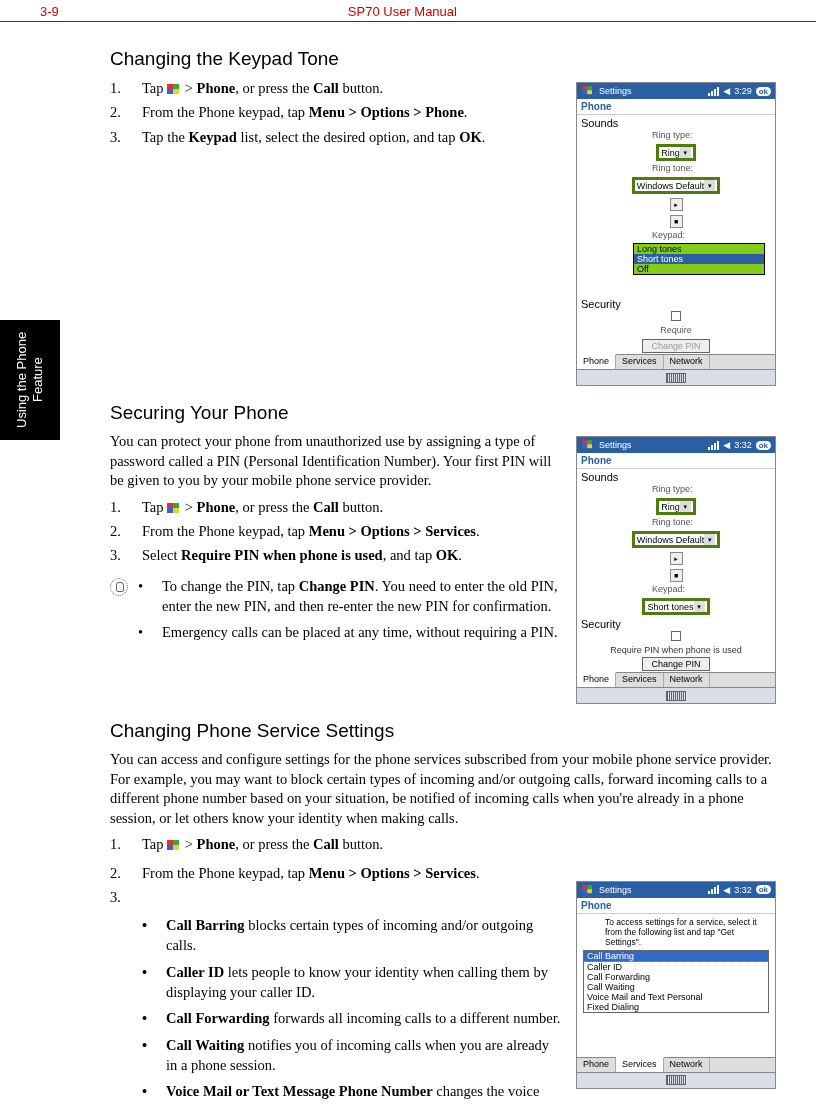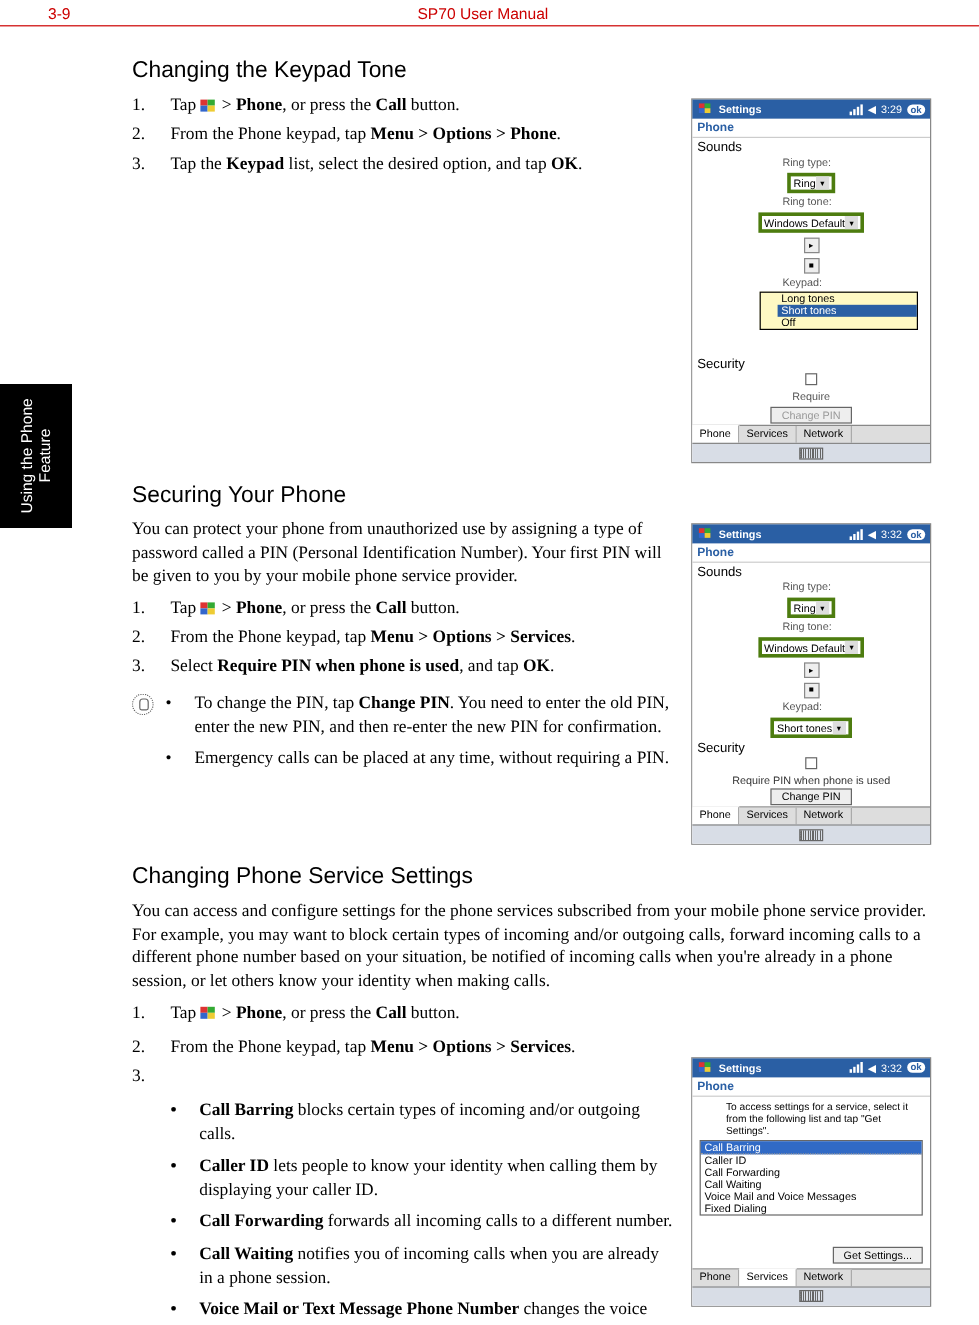--- a/index.html
+++ b/index.html
@@ -128,7 +128,7 @@
     height: 16px;
     gap: 4px;
   }
-  .ss-titlebar .title-text { flex: 1; font-weight: bold; }
+  .ss-titlebar .title-text { flex: 1; font-weight: normal; }
   .ss-titlebar .sig { display:flex; gap:1px; align-items:flex-end; }
   .ss-titlebar .sig span { width:2px; background:#fff; }
   .ss-titlebar .sig span:nth-child(1){height:3px}

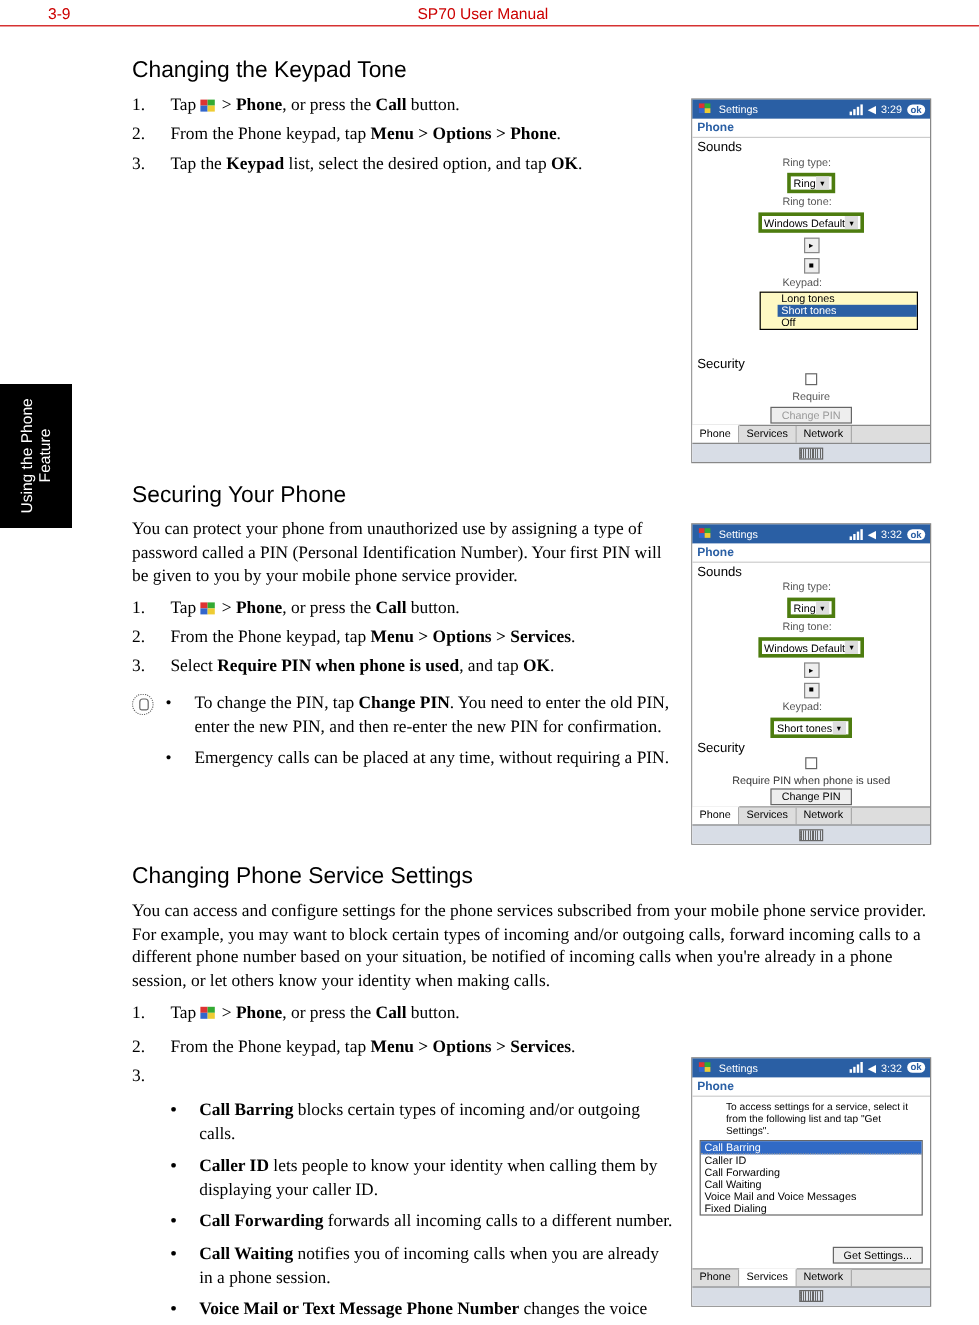--- a/index.html
+++ b/index.html
@@ -192,10 +192,9 @@
   .ss-dropdown-open {
     position: absolute;
     border: 1px solid #000;
-    background: #fef9c3;
+    background: #84cc16;
     font-size: 9px;
     z-index: 5;
-    padding-left: 14px;
   }
   .ss-dropdown-open .opt { padding: 0 3px; white-space: nowrap; }
   .ss-dropdown-open .opt.sel { background: #2a5fa4; color: #fff; }

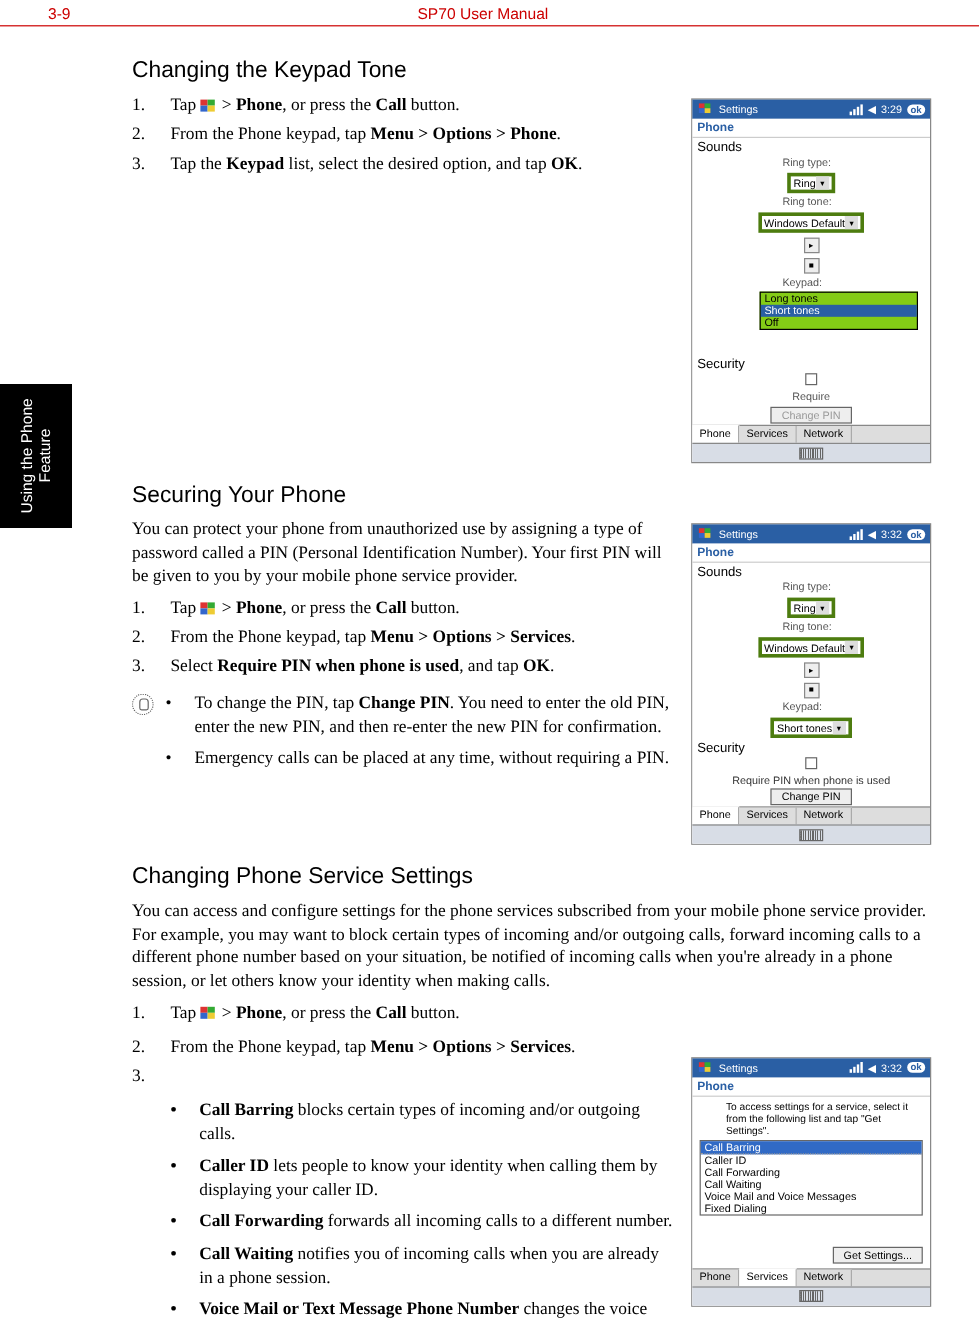--- a/index.html
+++ b/index.html
@@ -534,7 +534,7 @@
           <div class="row">Caller ID</div>
           <div class="row">Call Forwarding</div>
           <div class="row">Call Waiting</div>
-          <div class="row">Voice Mail and Voice Messages</div>
+          <div class="row">Voice Mail and Text Personal</div>
           <div class="row">Fixed Dialing</div>
         </div>
         <div class="ss-body-fill"></div>

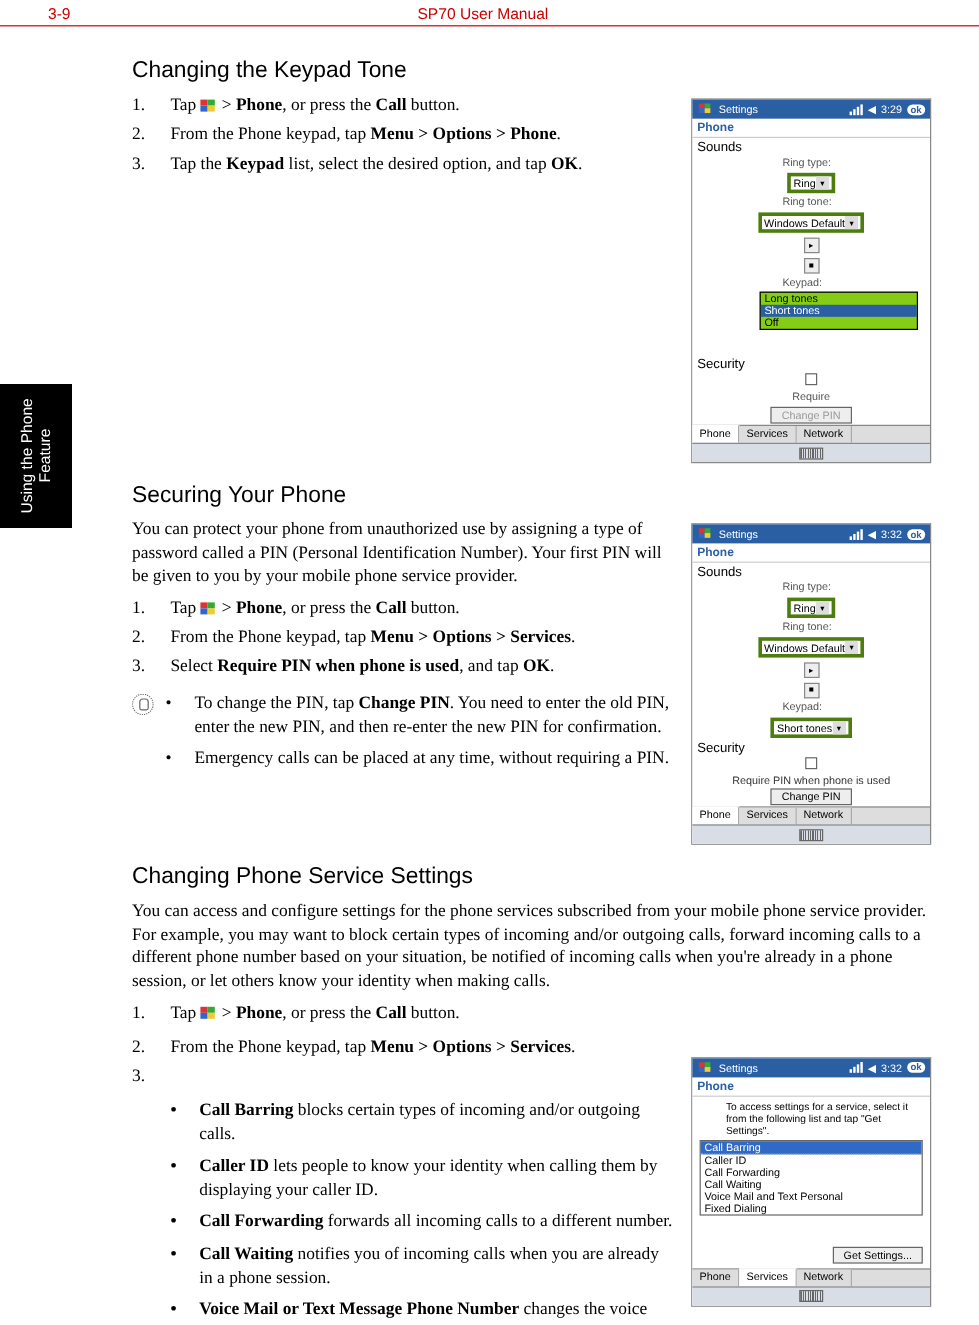--- a/index.html
+++ b/index.html
@@ -538,9 +538,6 @@
           <div class="row">Fixed Dialing</div>
         </div>
         <div class="ss-body-fill"></div>
-        <div class="ss-getset-row">
-          <span class="ss-button">Get Settings...</span>
-        </div>
         <div class="ss-tabs-row">
           <div class="ss-tab">Phone</div>
           <div class="ss-tab active">Services</div>

